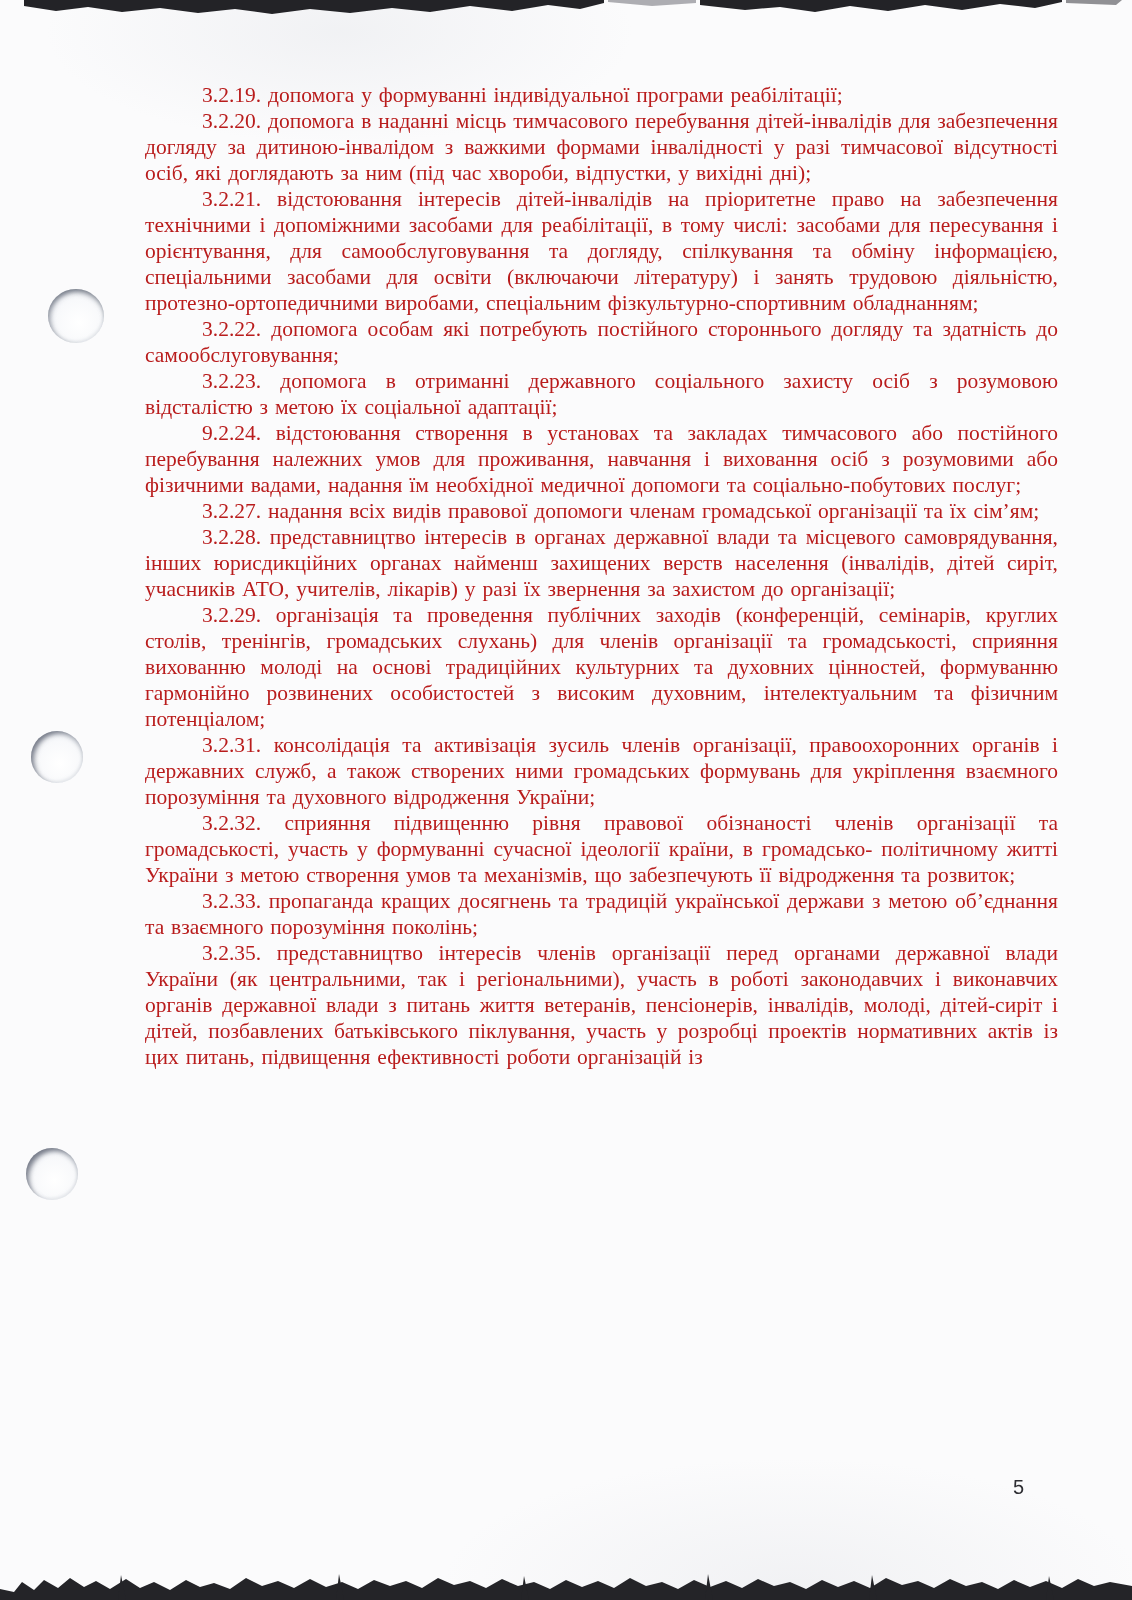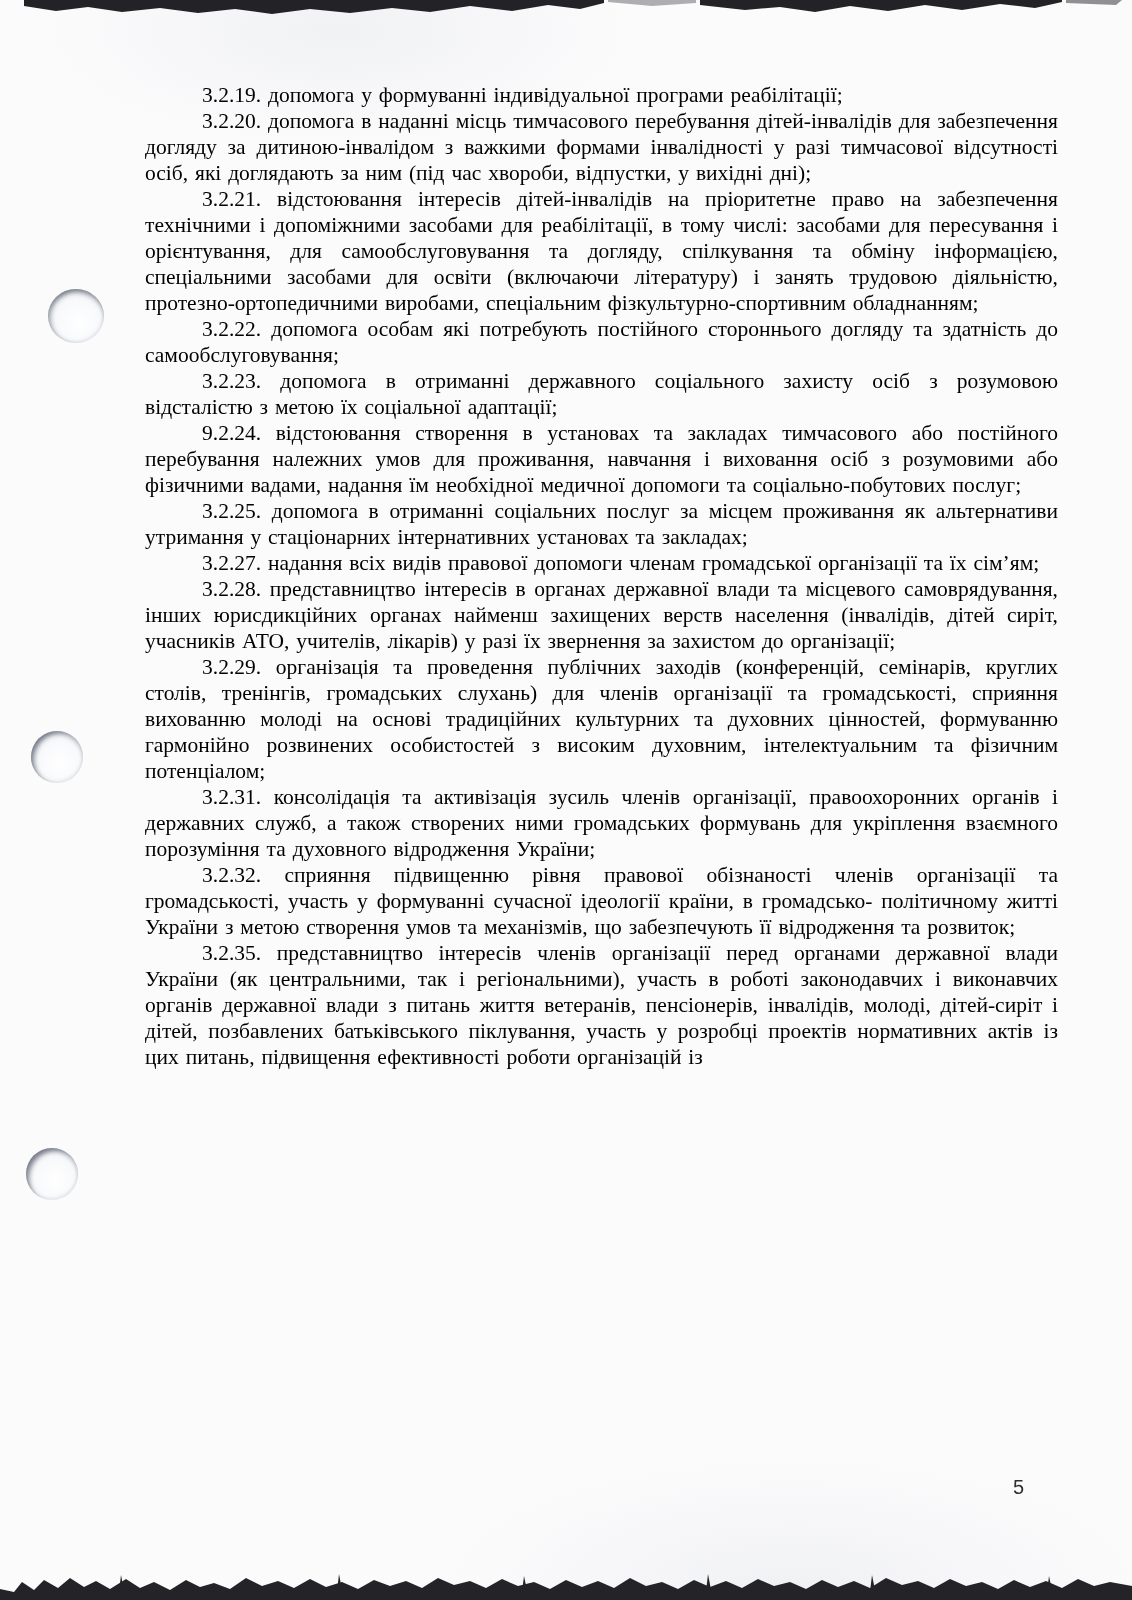--- a/index.html
+++ b/index.html
@@ -27,7 +27,7 @@
     position:absolute;
     left:145px;top:82px;width:913px;
     font-size:21.5px;line-height:26px;
-    color:#000000;
+    color:#b91c1c;
     text-align:justify;
   }
   .text-block p{

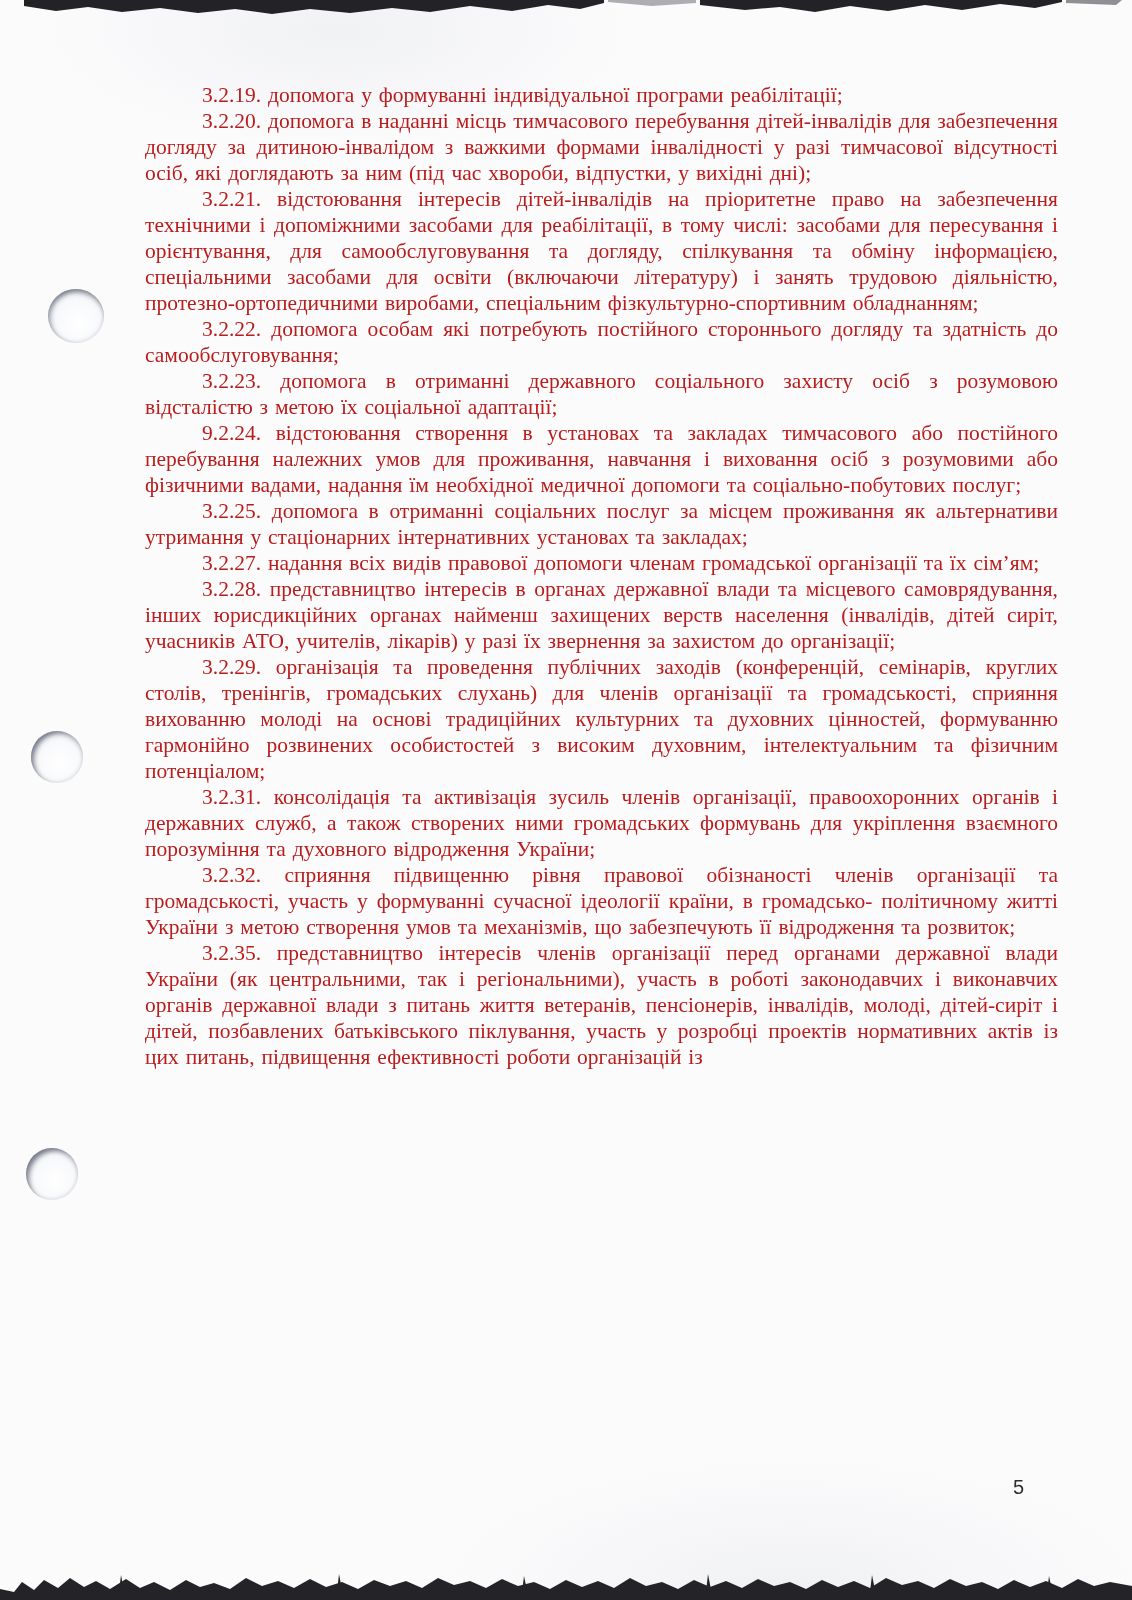--- a/index.html
+++ b/index.html
@@ -89,7 +89,6 @@
     <p><span>3.2.22.</span> <span>допомога особам які потребують постійного стороннього догляду та здатність до самообслуговування;</span></p>
     <p><span>3.2.23.</span> <span>допомога в отриманні державного соціального захисту осіб з розумовою відсталістю з метою їх соціальної адаптації;</span></p>
     <p><span>9.2.24.</span> <span>відстоювання створення в установах та закладах тимчасового або постійного перебування належних умов для проживання, навчання і виховання осіб з розумовими або фізичними вадами, надання їм необхідної медичної допомоги та соціально-побутових послуг;</span></p>
-    <p><span>3.2.25.</span> <span>допомога в отриманні соціальних послуг за місцем проживання як альтернативи утримання у стаціонарних інтернативних установах та закладах;</span></p>
     <p><span>3.2.27.</span> <span>надання всіх видів правової допомоги членам громадської організації та їх сім’ям;</span></p>
     <p><span>3.2.28.</span> <span>представництво інтересів в органах державної влади та місцевого самоврядування, інших юрисдикційних органах найменш захищених верств населення (інвалідів, дітей сиріт, учасників АТО, учителів, лікарів) у разі їх звернення за захистом до організації;</span></p>
     <p><span>3.2.29.</span> <span>організація та проведення публічних заходів (конференцій, семінарів, круглих столів, тренінгів, громадських слухань) для членів організації та громадськості, сприяння вихованню молоді на основі традиційних культурних та духовних цінностей, формуванню гармонійно розвинених особистостей з високим духовним, інтелектуальним та фізичним потенціалом;</span></p>

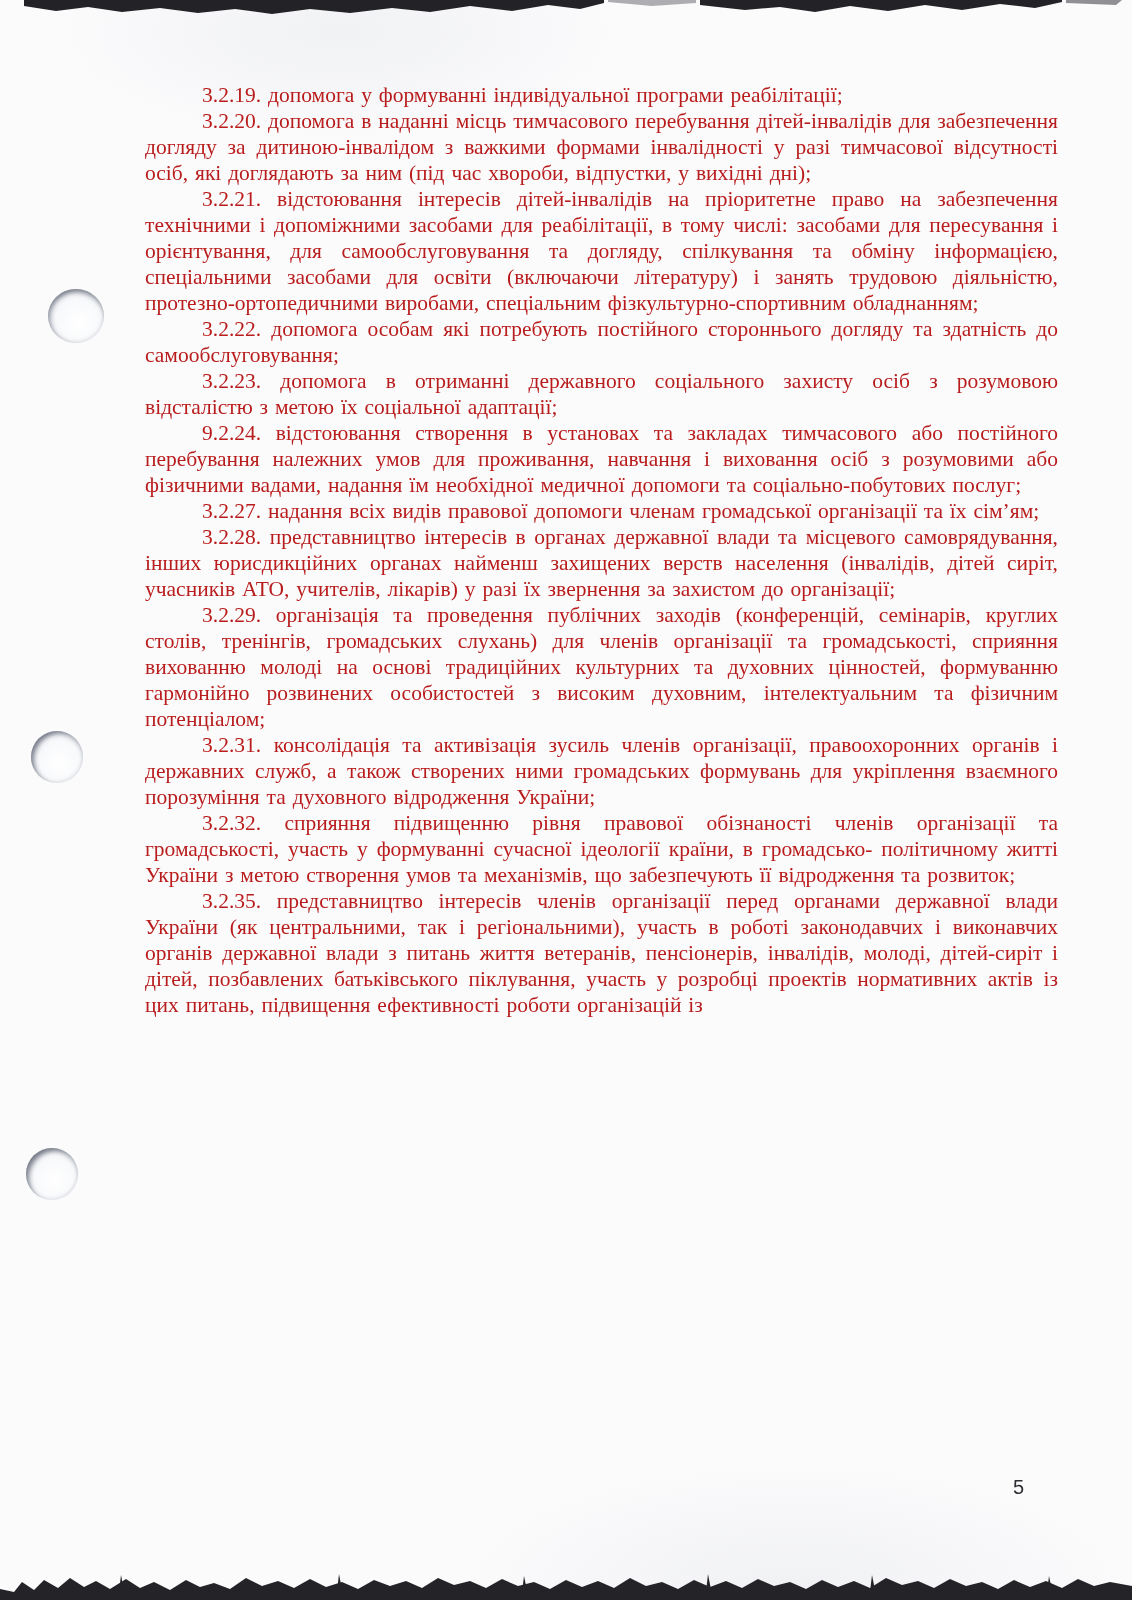--- a/index.html
+++ b/index.html
@@ -94,6 +94,7 @@
     <p><span>3.2.29.</span> <span>організація та проведення публічних заходів (конференцій, семінарів, круглих столів, тренінгів, громадських слухань) для членів організації та громадськості, сприяння вихованню молоді на основі традиційних культурних та духовних цінностей, формуванню гармонійно розвинених особистостей з високим духовним, інтелектуальним та фізичним потенціалом;</span></p>
     <p><span>3.2.31.</span> <span>консолідація та активізація зусиль членів організації, правоохоронних органів і державних служб, а також створених ними громадських формувань для укріплення взаємного порозуміння та духовного відродження України;</span></p>
     <p><span>3.2.32.</span> <span>сприяння підвищенню рівня правової обізнаності членів організації та громадськості, участь у формуванні сучасної ідеології країни, в громадсько- політичному житті України з метою створення умов та механізмів, що забезпечують її відродження та розвиток;</span></p>
+    <p><span>3.2.33.</span> <span>пропаганда кращих досягнень та традицій української держави з метою об’єднання та взаємного порозуміння поколінь;</span></p>
     <p><span>3.2.35.</span> <span>представництво інтересів членів організації перед органами державної влади України (як центральними, так і регіональними), участь в роботі законодавчих і виконавчих органів державної влади з питань життя ветеранів, пенсіонерів, інвалідів, молоді, дітей-сиріт і дітей, позбавлених батьківського піклування, участь у розробці проектів нормативних актів із цих питань, підвищення ефективності роботи організацій із</span></p>
   </div>
 

